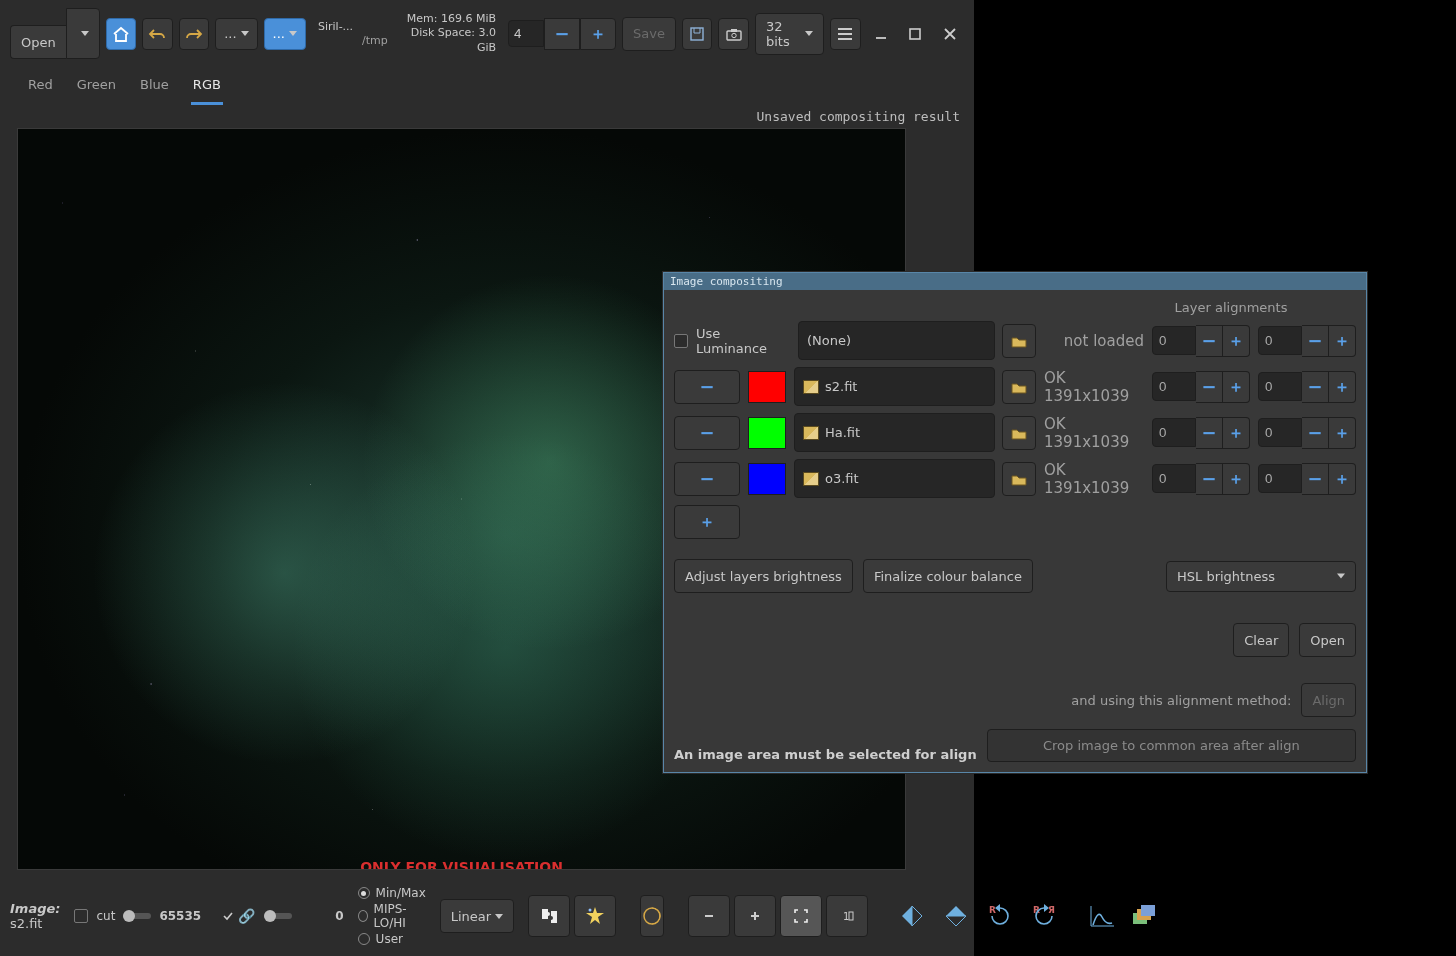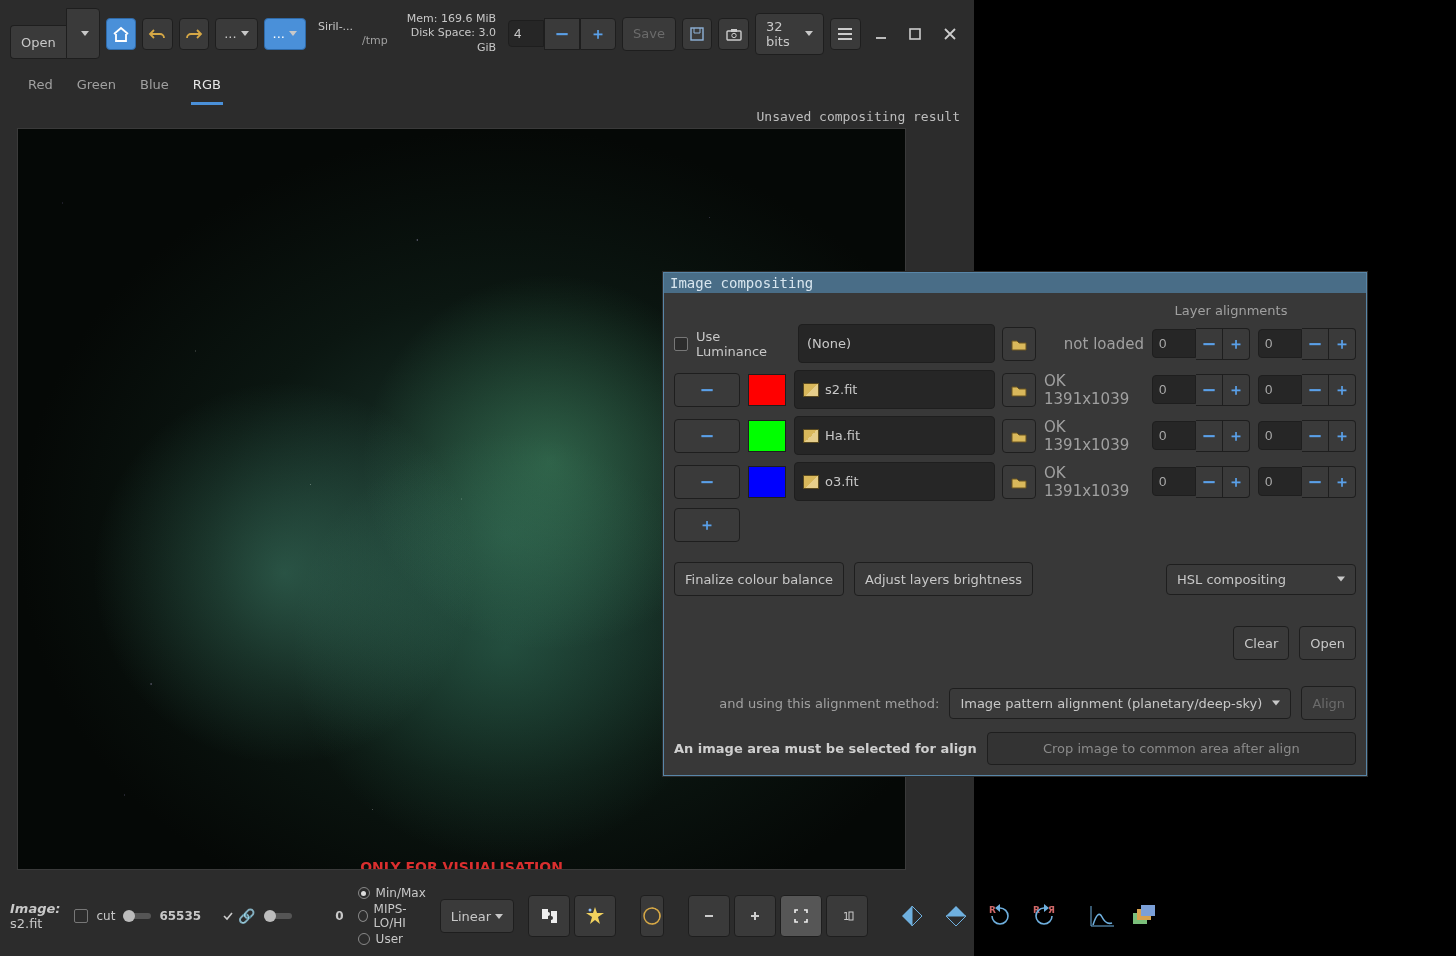--- a/index.html
+++ b/index.html
@@ -88,7 +88,7 @@
 
   
   .dialog{position:absolute; top:272px; left:663px; width:702px; background:#383838; border:1px solid var(--dialog-border); box-shadow:0 0 0 1px #2b2b2b; z-index:50;}
-  .dialog-title{background:#496d87; color:#d8e6ef; font-family:monospace; font-size:14px; padding:2px 6px;}
+  .dialog-title{background:#496d87; color:#d8e6ef; font-family:monospace; font-size:11px; padding:2px 6px;}
   .dialog-body{padding:10px 10px 10px 10px; background:#383838;}
   .dlg-h1{text-align:center; font-weight:bold; color:#c8c8c8; font-size:14px; margin:4px 0 18px;}
   .align-header{text-align:center; color:var(--fg-dim); font-size:13px; padding-bottom:6px;}

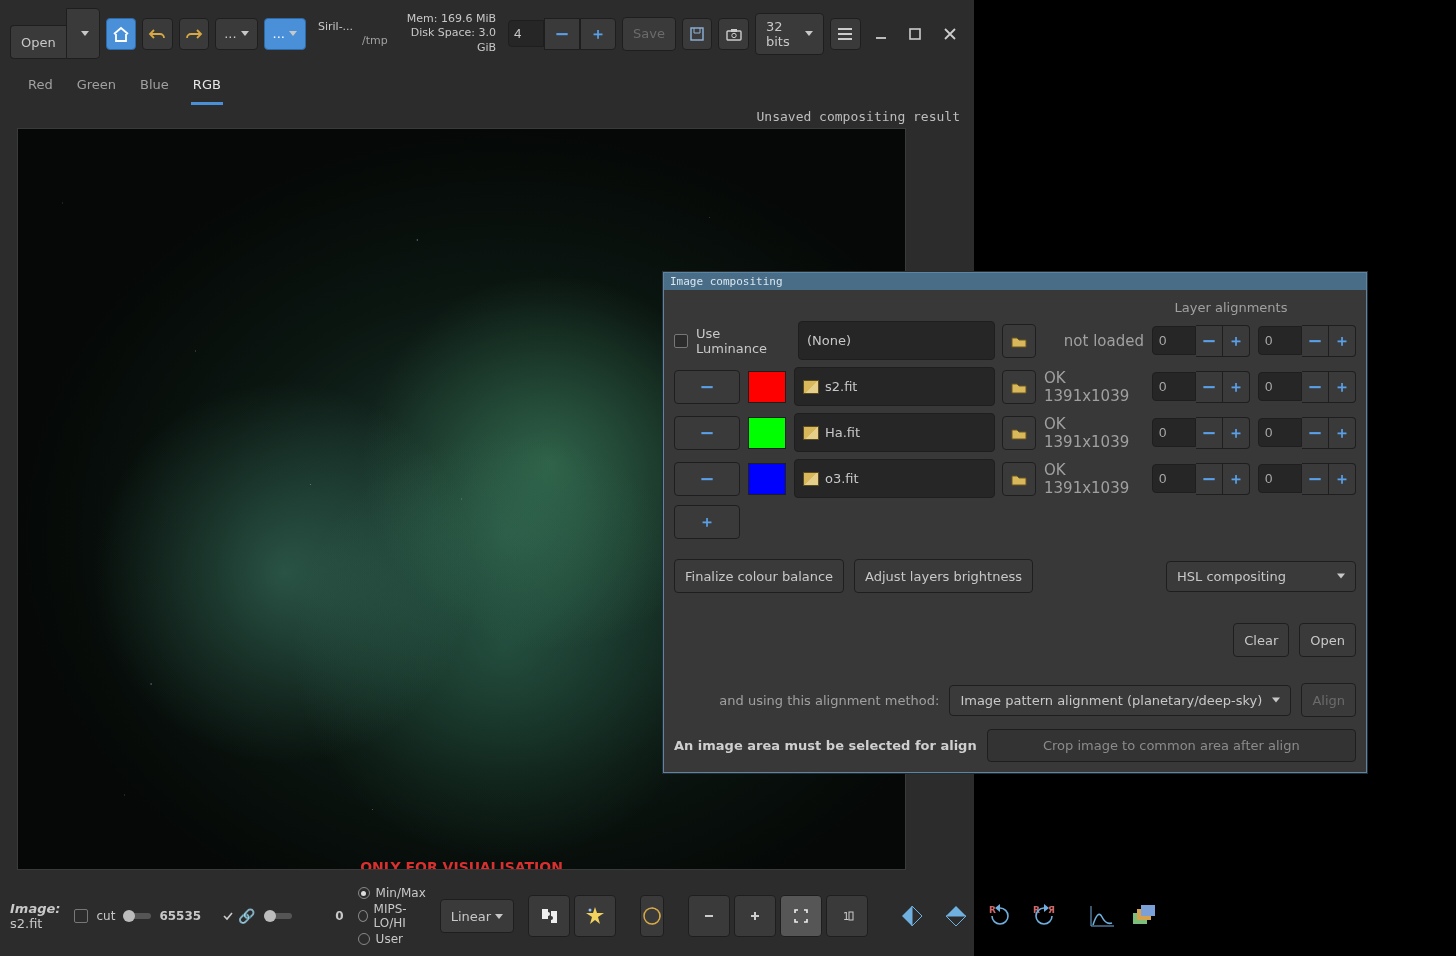--- a/index.html
+++ b/index.html
@@ -508,8 +508,8 @@
     </div>
 
     <div class="dlg-btnrow">
+      <div class="btn">Adjust layers brightness</div>
       <div class="btn">Finalize colour balance</div>
-      <div class="btn">Adjust layers brightness</div>
       <div class="dlg-flex-spacer"></div>
       <div class="select" style="width:150px;">HSL compositing</div>
     </div>

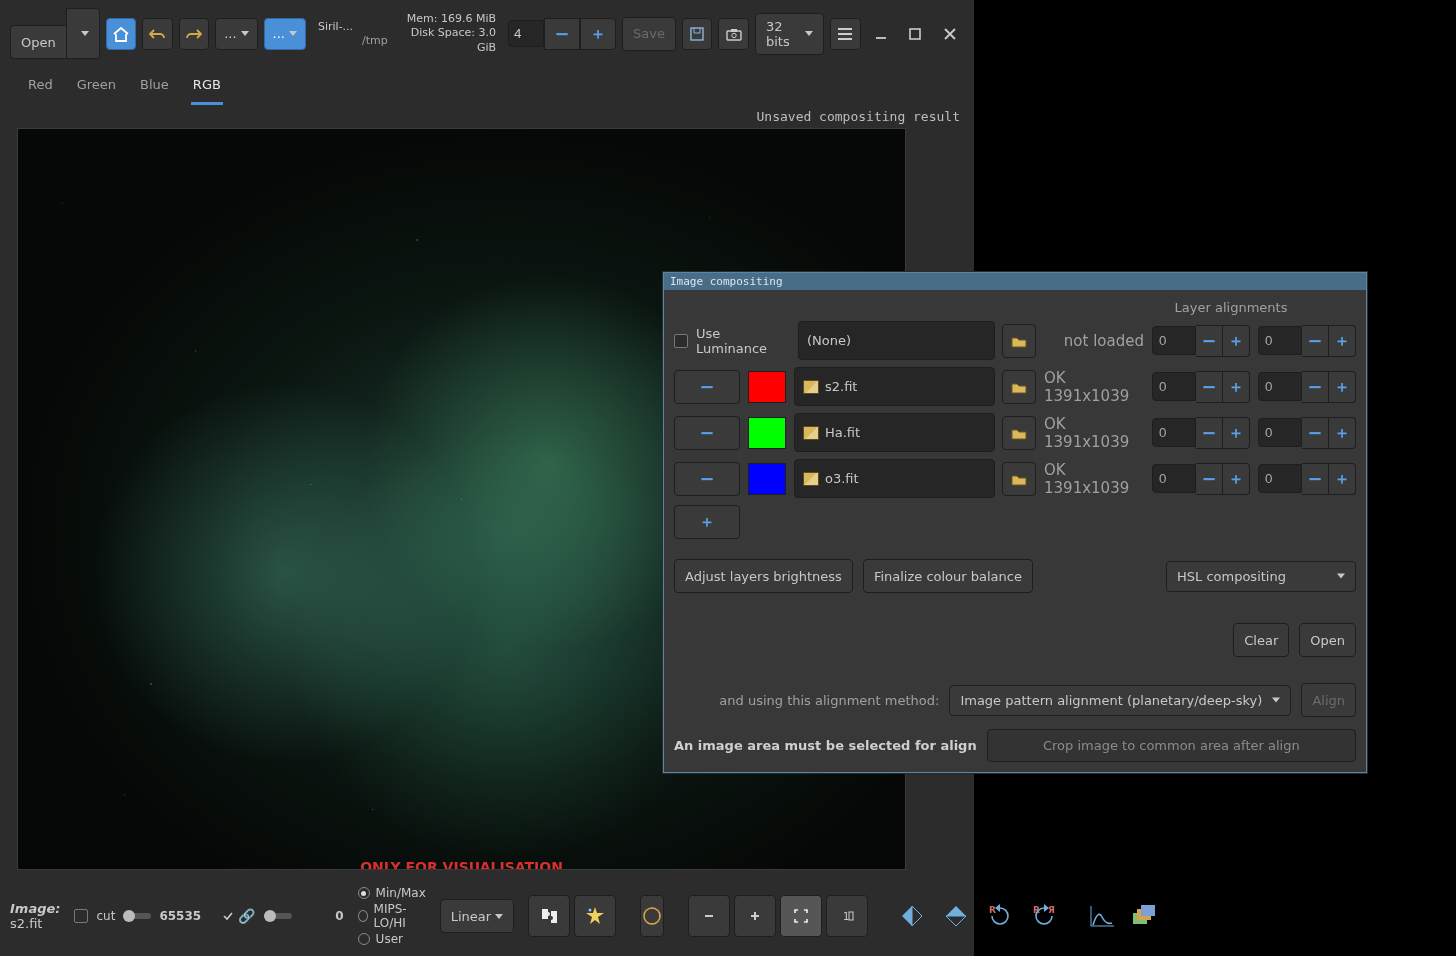--- a/index.html
+++ b/index.html
@@ -511,7 +511,7 @@
       <div class="btn">Adjust layers brightness</div>
       <div class="btn">Finalize colour balance</div>
       <div class="dlg-flex-spacer"></div>
-      <div class="select" style="width:150px;">HSL compositing</div>
+      <div class="select" style="width:150px;">HSL brightness</div>
     </div>
 
     <div class="dlg-btnrow" style="justify-content:flex-end; margin-top:30px;">

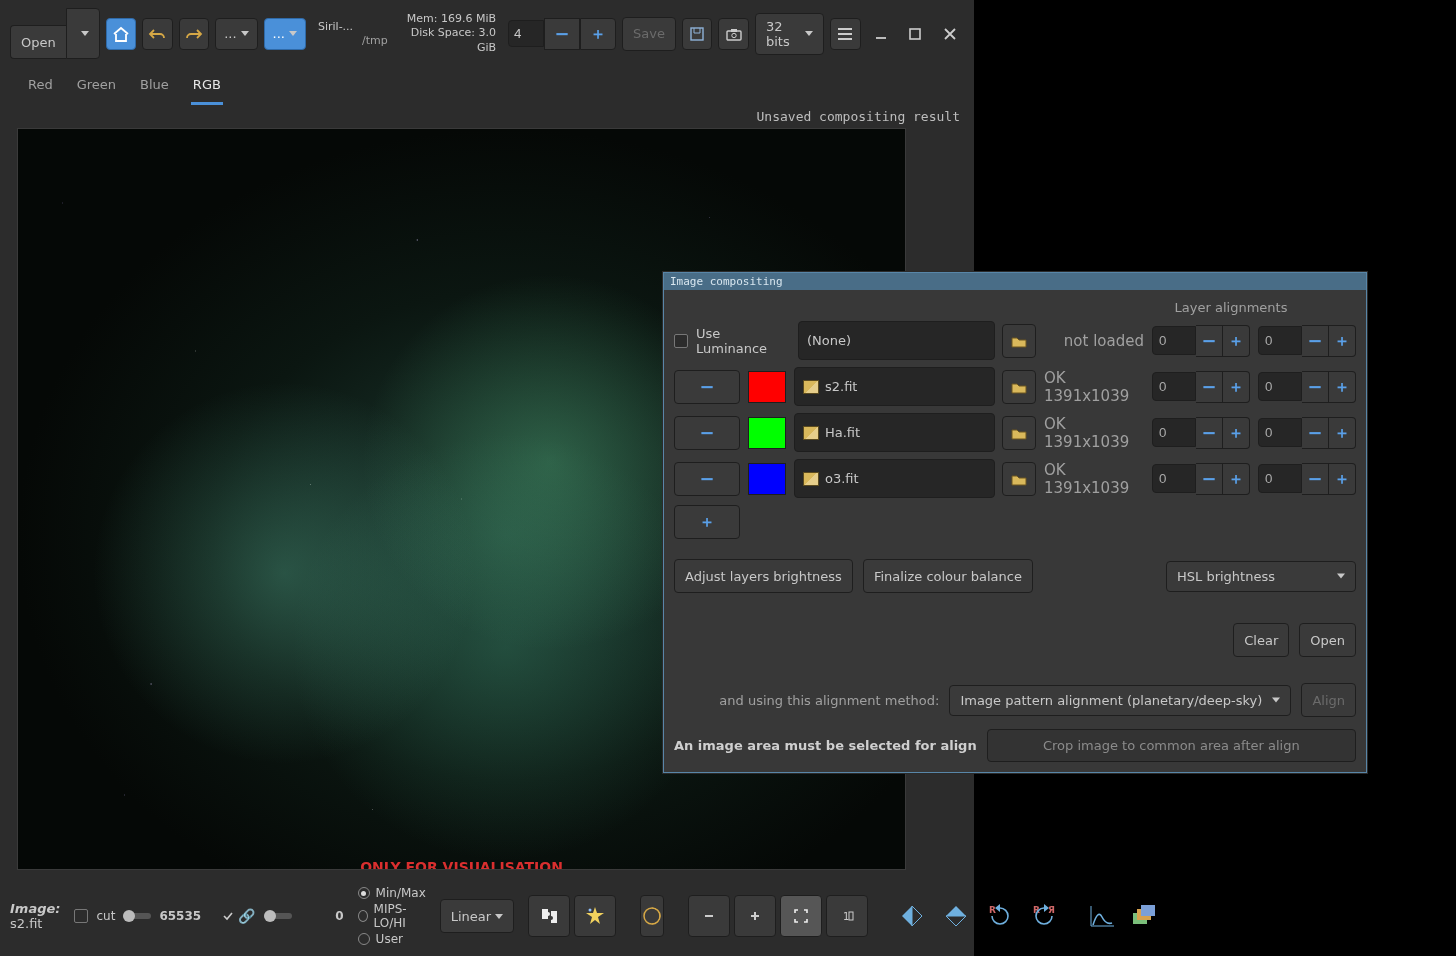--- a/index.html
+++ b/index.html
@@ -521,7 +521,6 @@
 
     <div class="align-row">
       <div class="align-label">and using this alignment method:</div>
-      <div class="select">Image pattern alignment (planetary/deep-sky)</div>
       <div class="btn disabled">Align</div>
     </div>
 

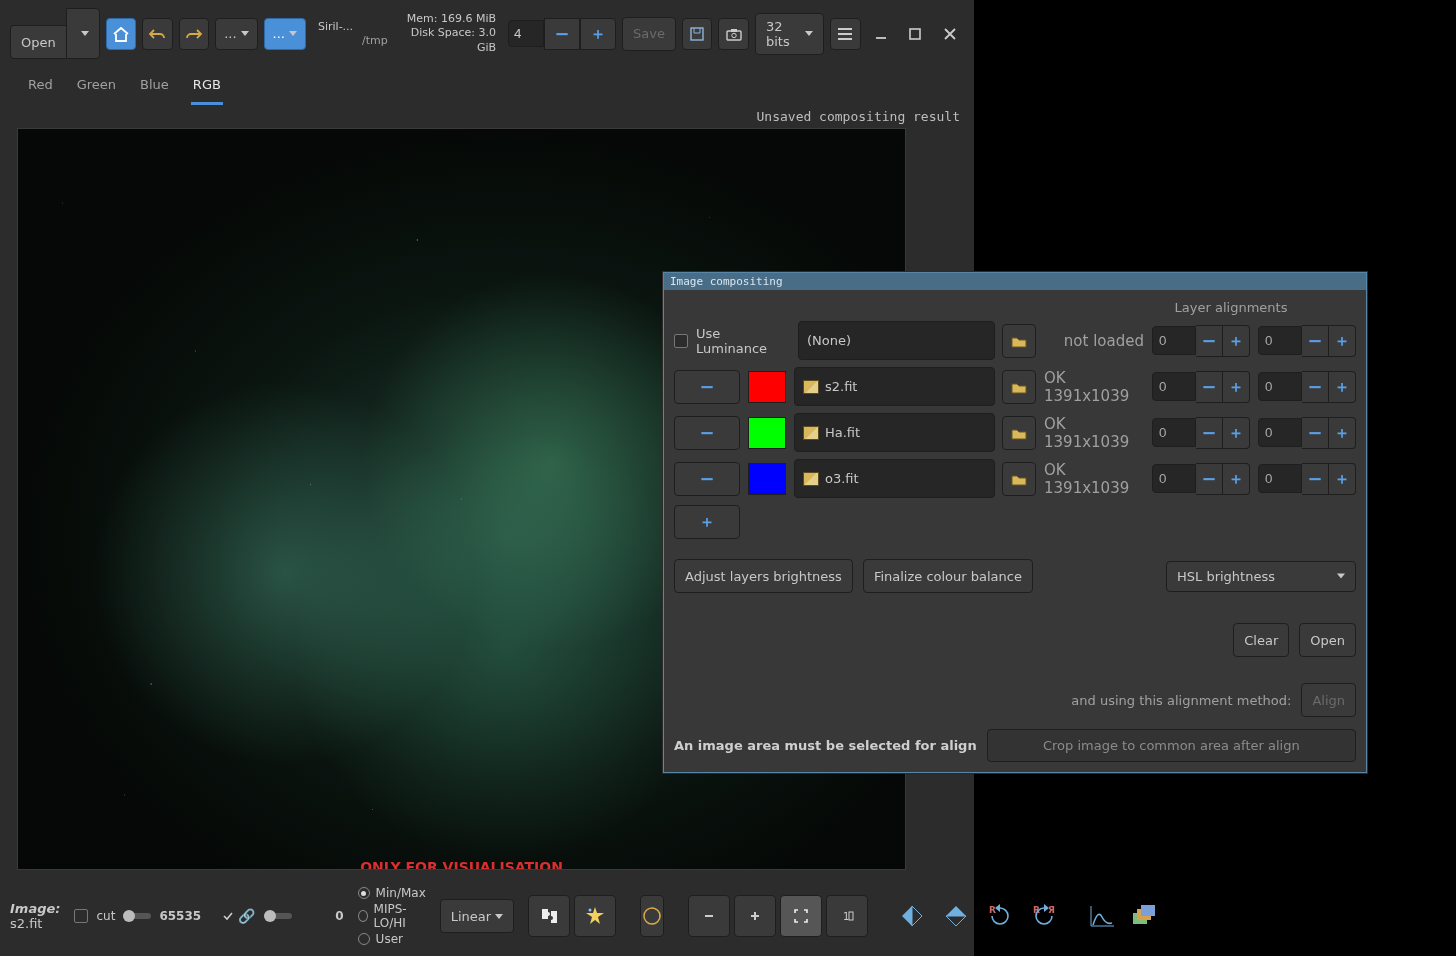--- a/index.html
+++ b/index.html
@@ -111,7 +111,7 @@
   .dlg-flex-spacer{flex:1;}
   .align-row{display:flex; align-items:center; gap:10px; margin-top:26px;}
   .align-label{flex:1; text-align:right; color:var(--fg-dim);}
-  .warn-row{display:flex; align-items:center; gap:10px; margin-top:12px;}
+  .warn-row{display:flex; align-items:flex-end; gap:10px; margin-top:12px;}
   .warn-text{color:#cfcfcf; font-weight:bold;}
   .crop-btn{flex:1; text-align:center; padding:8px; color:#8b8b8b; border:1px solid var(--border); border-radius:4px; background:#333;}
   .minus-glyph{color:var(--accent-bright); font-weight:bold; font-size:18px; line-height:0;}

